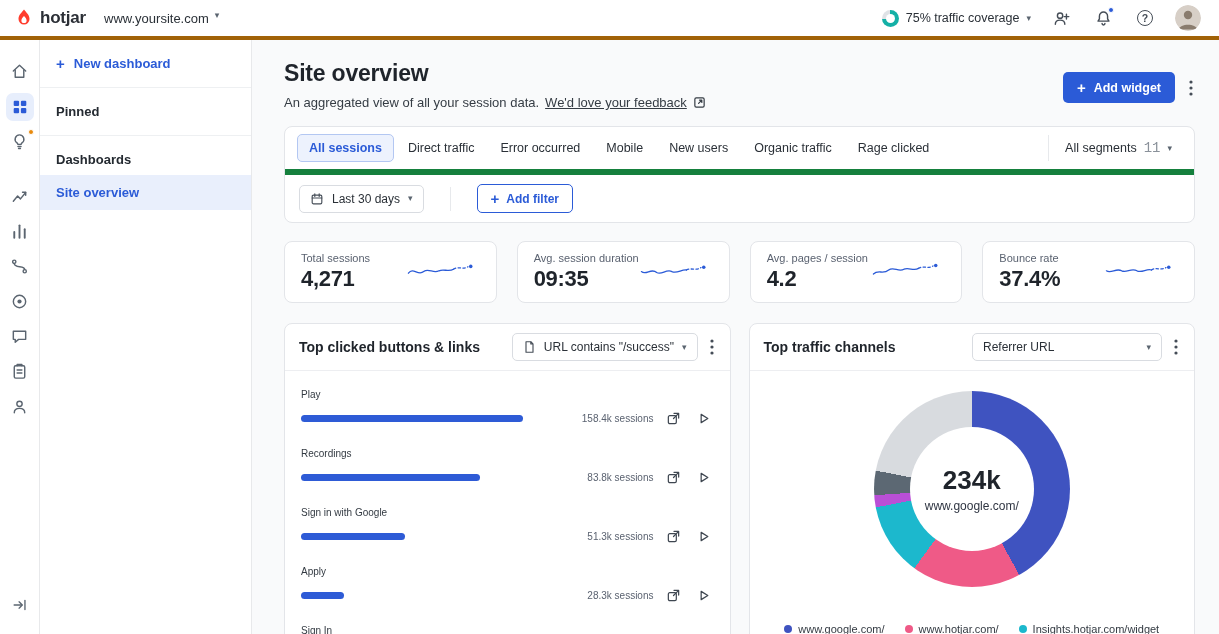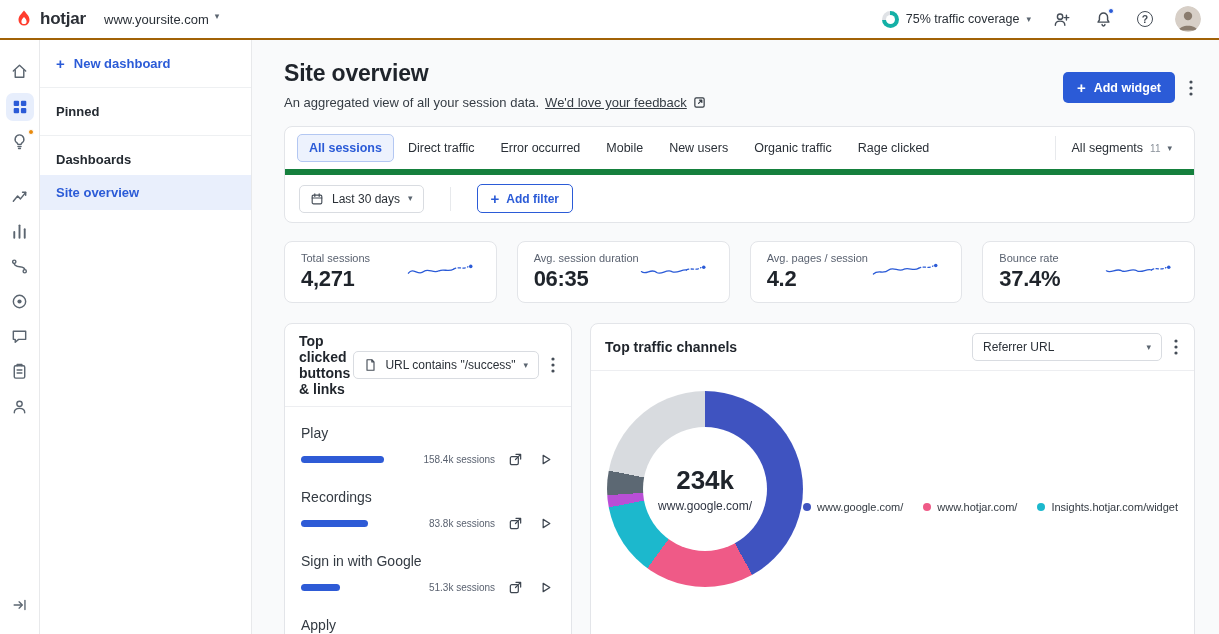--- a/index.html
+++ b/index.html
@@ -8,7 +8,7 @@
   body { font-family:"Liberation Sans",sans-serif; background:#fff; color:#24292f; }
 
   
-  .topbar { height:40px; display:flex; align-items:center; gap:18px; padding:0 18px 0 14px; border-bottom:2px solid #a16207; background:#fff; position:relative; z-index:3; }
+  .topbar { height:40px; display:flex; align-items:center; gap:18px; padding:0 18px 0 14px; border-bottom:4px solid #a16207; background:#fff; position:relative; z-index:3; }
   .logo { display:flex; align-items:center; gap:6px; cursor:pointer; }
   .logo-text { font-size:17px; font-weight:bold; color:#2b2f36; letter-spacing:-0.2px; }
   .site-selector { display:flex; gap:6px; align-items:flex-start; font-size:13px; color:#2a3037; cursor:pointer; }

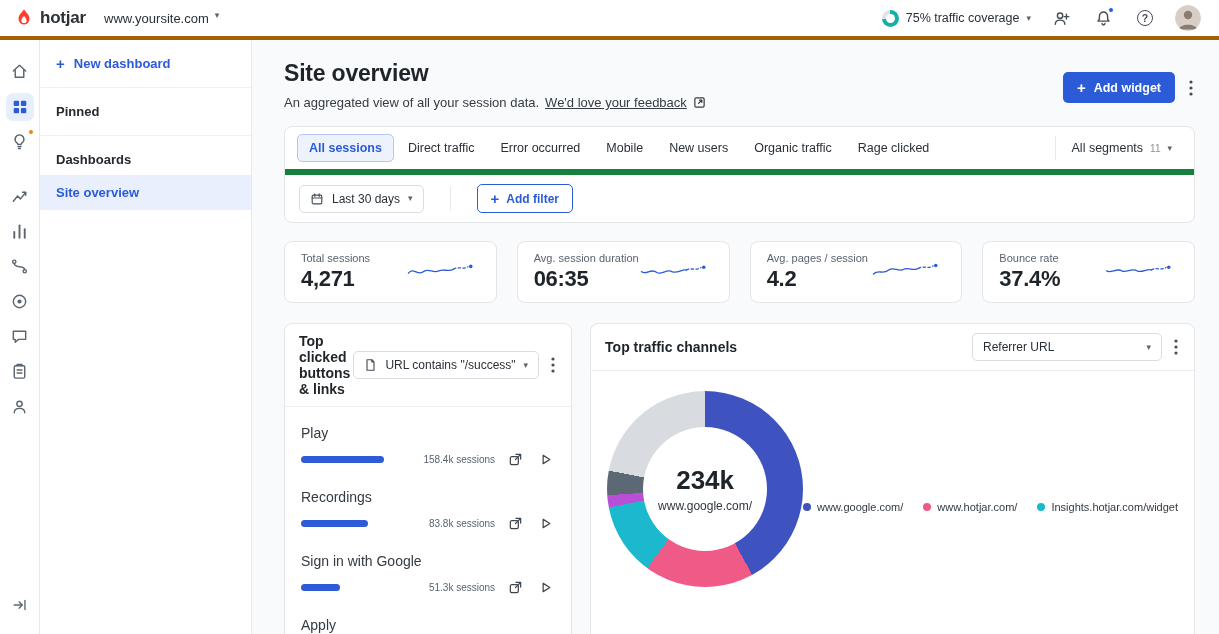--- a/index.html
+++ b/index.html
@@ -62,7 +62,7 @@
   .tab { font-size:12.5px; color:#2a3037; padding:6px 11px; border-radius:5px; border:1px solid transparent; margin-right:2px; white-space:nowrap; cursor:pointer; }
   .tab.active { color:var(--primary); background:#edf2fd; border-color:#b3c7f2; font-weight:bold; }
   .segments { display:flex; align-items:center; gap:7px; font-size:12.5px; color:#2a3037; padding:5px 10px 5px 16px; border-left:1px solid #e7e9ec; cursor:pointer; white-space:nowrap; }
-  .seg-count { font-size:10px; color:#8a919a; }
+  .seg-count { font-size:14px; color:#8a919a;font-family:Liberation Mono, monospace; }
   .filter-row2 { display:flex; align-items:center; gap:26px; padding:9px 14px; }
   .date-pill { display:flex; align-items:center; gap:8px; border:1px solid #d9dce1; background:#fff; border-radius:5px; padding:6px 10px; font-size:12px; color:#2a3037; cursor:pointer; }
   .vdiv { width:1px; height:24px; background:#e7e9ec; }

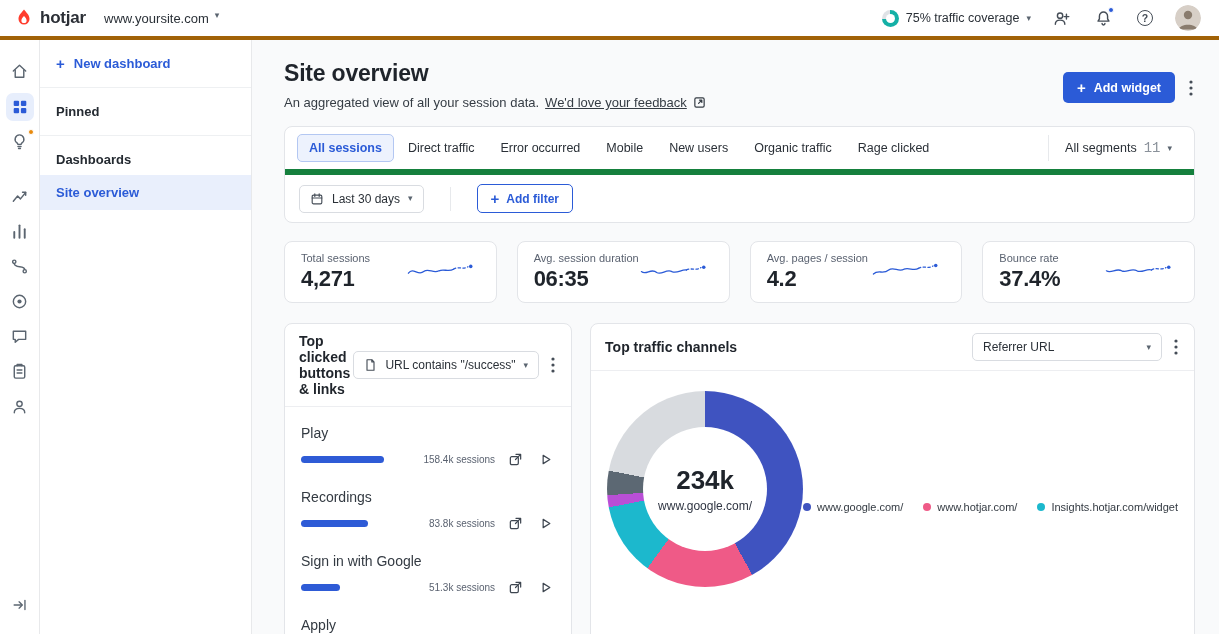--- a/index.html
+++ b/index.html
@@ -324,7 +324,7 @@
       <div class="card stat-card">
         <div>
           <div class="stat-label">Avg. session duration</div>
-          <div class="stat-value">06:35</div>
+          <div class="stat-value">09:35</div>
         </div>
         <span class="spark"><svg width="74" height="26" viewBox="0 0 92 30">
               <path class="s-line" d="M3 17 C9 22 15 12 22 18 C28 22 34 13 41 17 C47 20 53 14 59 15"></path>

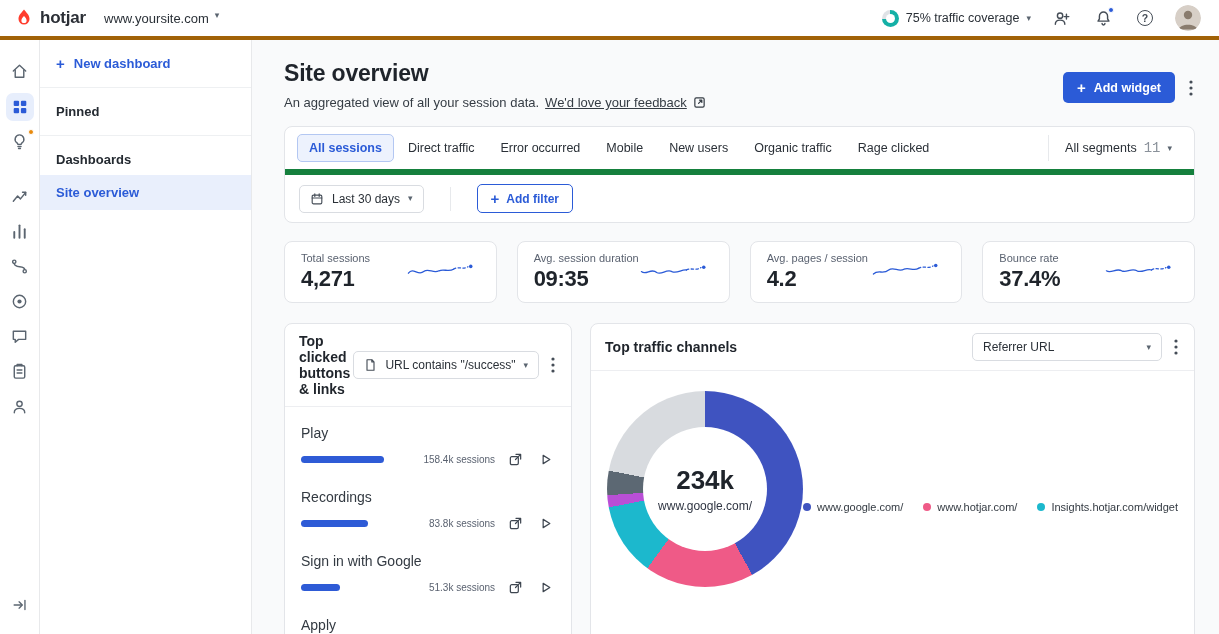--- a/index.html
+++ b/index.html
@@ -88,7 +88,7 @@
   .widget-body { padding:18px 16px 0; }
 
   .bar-row { margin-bottom:20px; }
-  .bar-label { font-size:14px; color:#333a42; margin-bottom:8px; }
+  .bar-label { font-size:10px; color:#333a42; margin-bottom:8px; }
   .bar-line { display:flex; align-items:center; gap:10px; }
   .bar-track { flex:1; }
   .bar { height:7px; border-radius:4px; background:var(--bar); }

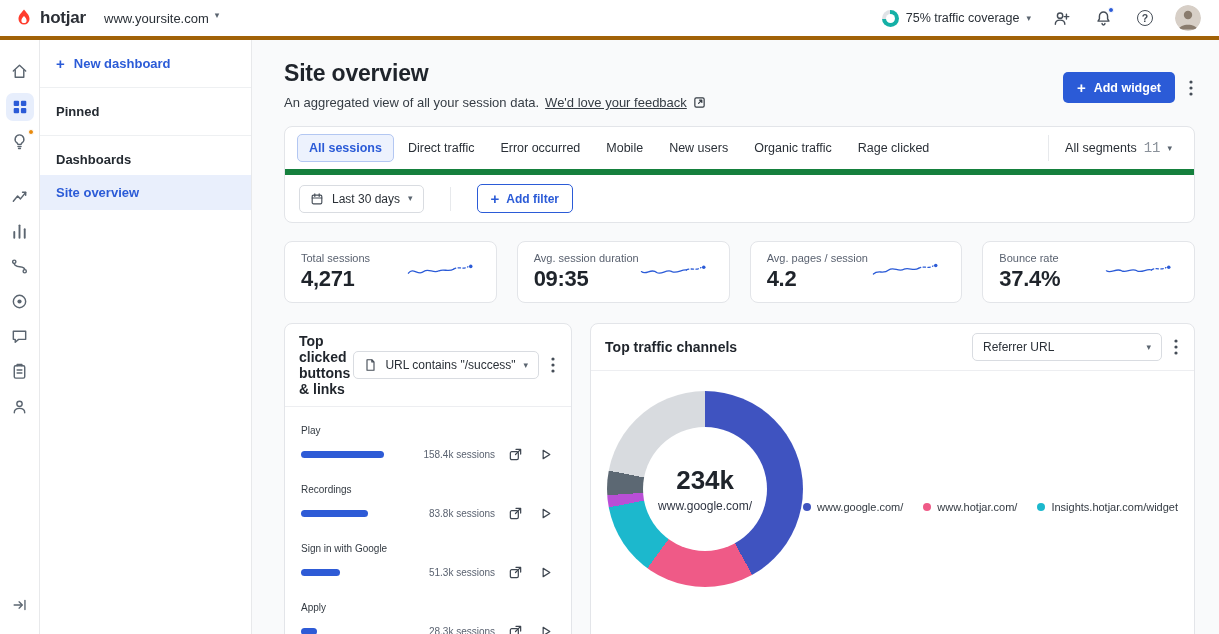--- a/index.html
+++ b/index.html
@@ -95,7 +95,7 @@
   .bar-value { width:90px; text-align:right; font-size:10px; color:#5a6270; flex-shrink:0; }
   .mini-btn { width:20px; height:20px; border:none; background:none; color:#3e4650; display:flex; align-items:center; justify-content:center; padding:0; cursor:pointer; flex-shrink:0; }
 
-  .donut-body { display:flex; flex-direction:row; align-items:center; padding-top:20px; }
+  .donut-body { display:flex; flex-direction:column; align-items:center; padding-top:20px; }
   .donut { width:196px; height:196px; border-radius:50%; position:relative; cursor:pointer; }
   .donut-hole { position:absolute; inset:36px; background:#fff; border-radius:50%; display:flex; flex-direction:column; align-items:center; justify-content:center; }
   .donut-value { font-size:26px; font-weight:bold; color:#1f242b; }

